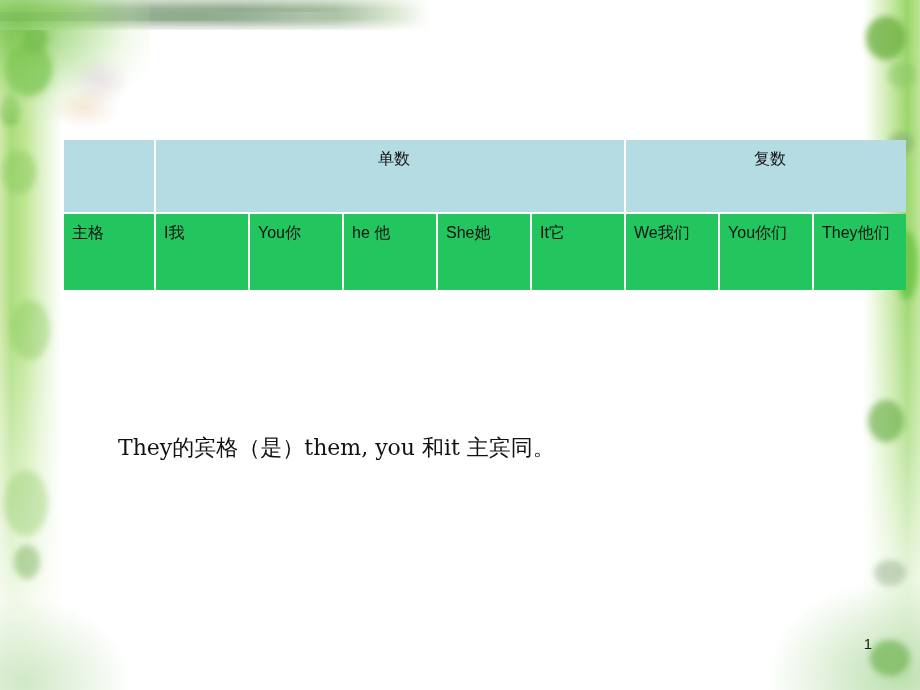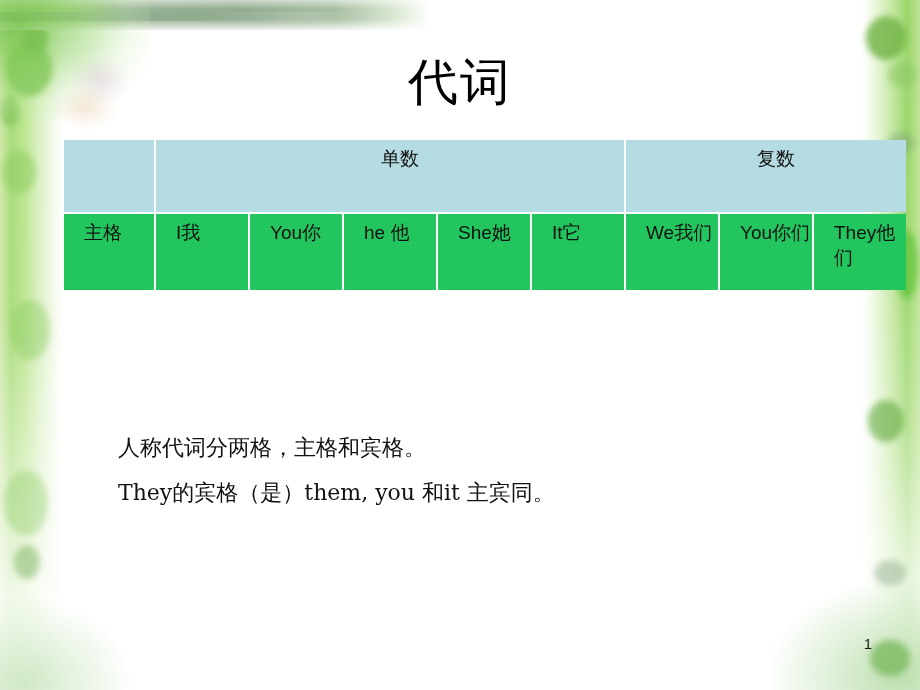--- a/index.html
+++ b/index.html
@@ -295,7 +295,6 @@
   <div class="deco deco-bl"></div>
   <div class="deco deco-br"></div>
 
-  <div class="title">代词</div>
 
   <div class="table-wrap">
     <table class="pron">

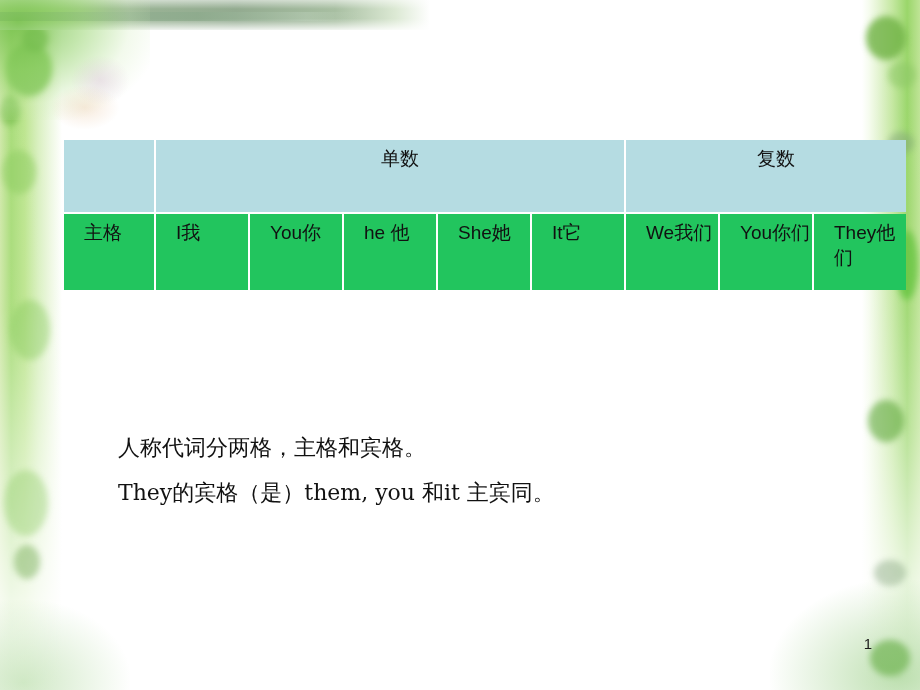--- a/index.html
+++ b/index.html
@@ -179,8 +179,8 @@
   }
   table.pron td {
     vertical-align: top;
-    padding: 6px 0 4px 20px;
-    font-size: 19px;
+    padding: 6px 0 4px 8px;
+    font-size: 16px;
     line-height: 25px;
     color: #111111;
   }

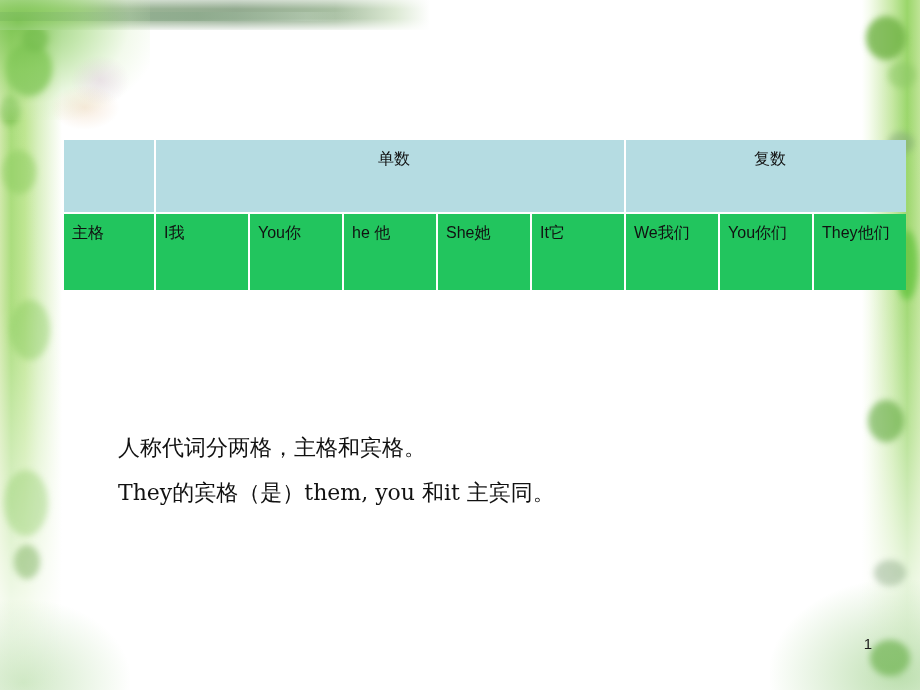--- a/index.html
+++ b/index.html
@@ -350,7 +350,6 @@
 
 
   <div class="verse">
-    <div class="verse-line cn">人称代词分两格，主格和宾格。</div>
     <div class="verse-line cn">They的宾格（是）them, you 和it 主宾同。</div>
   </div>
 

